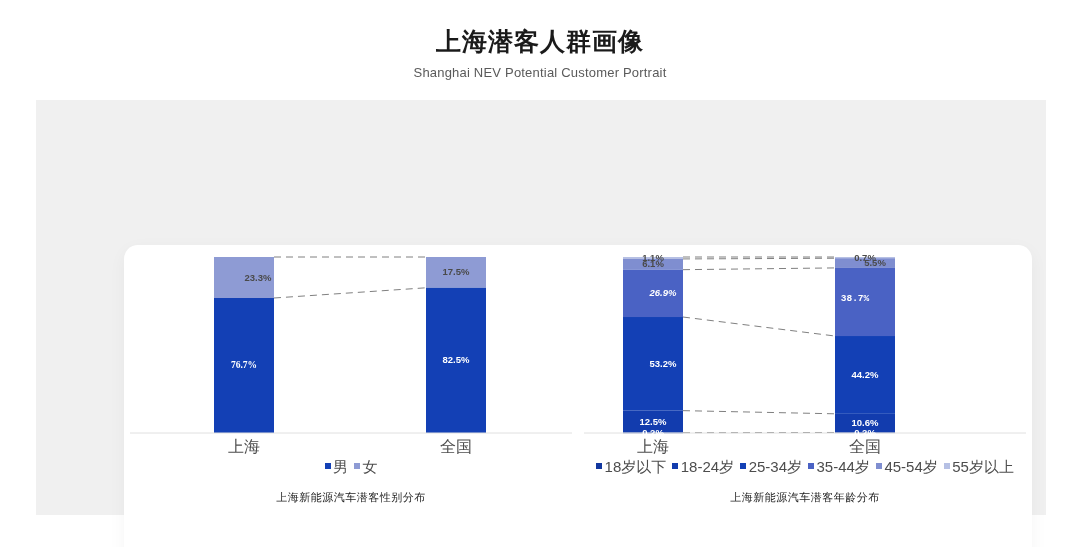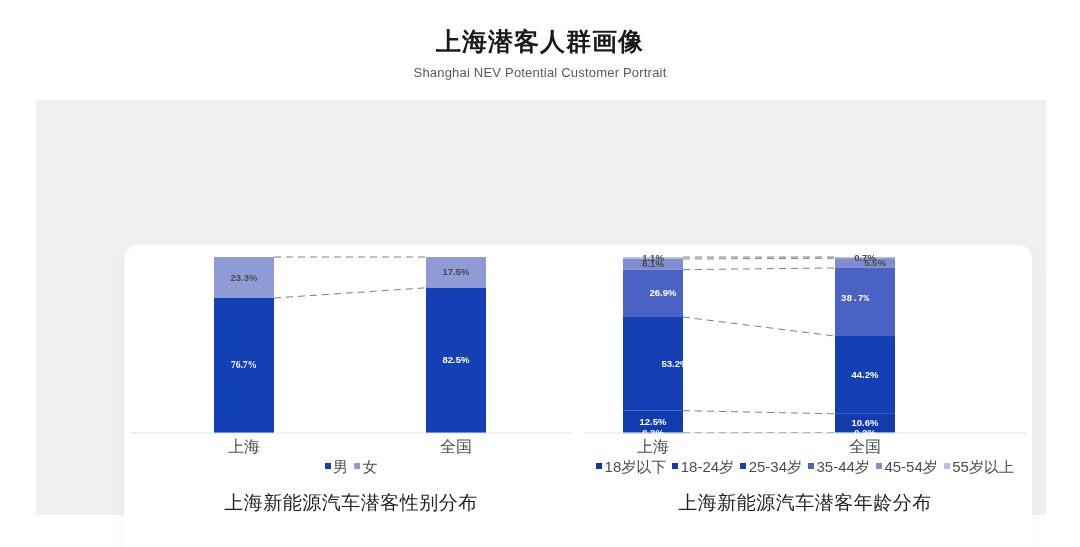--- a/index.html
+++ b/index.html
@@ -108,7 +108,7 @@
           <div id="labels-0">
               <div class="bar-label lbl-light" style="left: 90px; width: 60px; top: 114.504px; font-family: Liberation Serif, serif;">76.7%</div>
               <div class="bar-label lbl-light" style="left: 302px; width: 60px; top: 109.4px;">82.5%</div>
-              <div class="bar-label lbl-dark" style="left: 90px; width: 60px; top: 26.504px;">23.3%</div>
+              <div class="bar-label lbl-dark" style="left: 104px; width: 60px; top: 26.504px;">23.3%</div>
               <div class="bar-label lbl-dark" style="left: 302px; width: 60px; top: 21.4px;">17.5%</div>
             </div>
         </div>

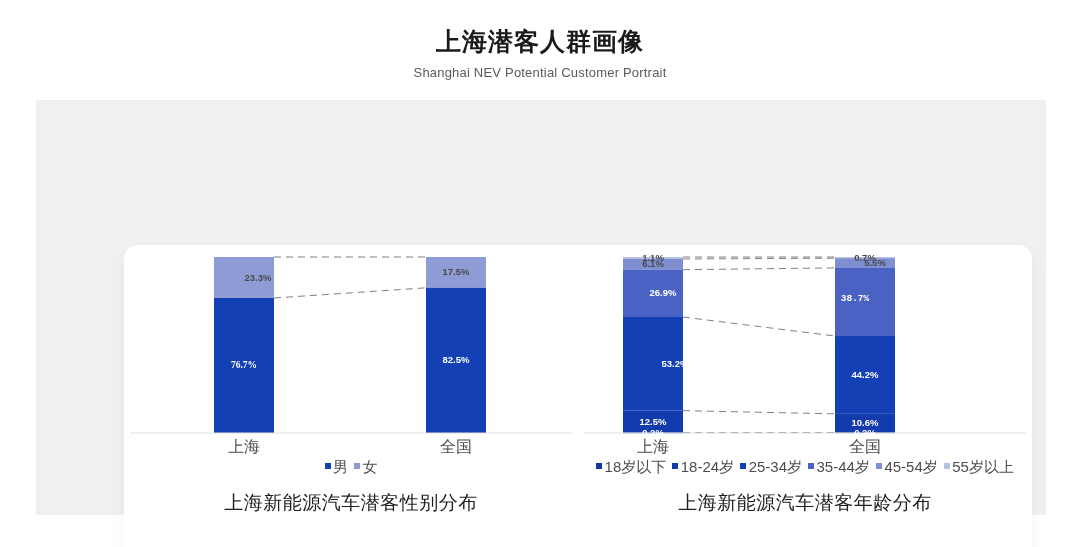--- a/index.html
+++ b/index.html
@@ -150,7 +150,7 @@
               <div class="bar-label lbl-light" style="left: 257px; width: 60px; top: 172.144px;">10.6%</div>
               <div class="bar-label lbl-light" style="left: 45px; width: 80px; top: 112.832px; margin-left: 12px;">53.2%</div>
               <div class="bar-label lbl-light" style="left: 257px; width: 60px; top: 123.92px;">44.2%</div>
-              <div class="bar-label lbl-light" style="left: 45px; width: 80px; top: 42.344px;">26.9%</div>
+              <div class="bar-label lbl-light" style="left: 45px; width: 80px; top: 42.344px; font-style: italic;">26.9%</div>
               <div class="bar-label lbl-light" style="left: 257px; width: 40px; top: 48px; font-family: Liberation Mono, monospace;">38.7%</div>
               <div class="bar-label lbl-dark" style="left: 45px; width: 60px; top: 13.304px;">6.1%</div>
               <div class="bar-label lbl-dark" style="left: 257px; width: 80px; top: 12.072px;">5.5%</div>

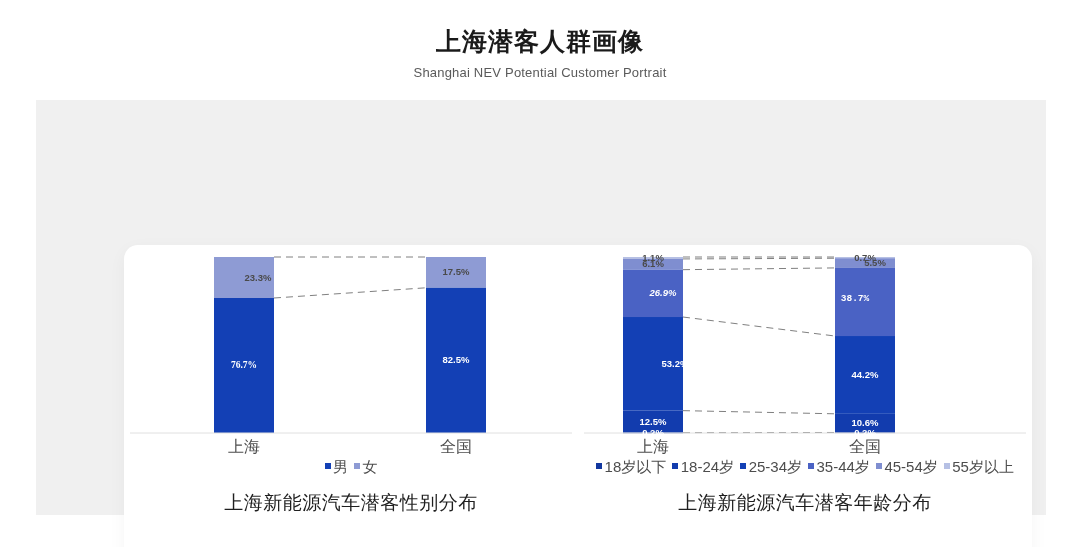--- a/index.html
+++ b/index.html
@@ -148,7 +148,7 @@
               <div class="bar-label lbl-light" style="left: 257px; width: 60px; top: 181.648px;">0.2%</div>
               <div class="bar-label lbl-light" style="left: 45px; width: 60px; top: 170.648px;">12.5%</div>
               <div class="bar-label lbl-light" style="left: 257px; width: 60px; top: 172.144px;">10.6%</div>
-              <div class="bar-label lbl-light" style="left: 45px; width: 80px; top: 112.832px; margin-left: 12px;">53.2%</div>
+              <div class="bar-label lbl-light" style="left: 45px; width: 80px; top: 112.832px;">53.2%</div>
               <div class="bar-label lbl-light" style="left: 257px; width: 60px; top: 123.92px;">44.2%</div>
               <div class="bar-label lbl-light" style="left: 45px; width: 80px; top: 42.344px; font-style: italic;">26.9%</div>
               <div class="bar-label lbl-light" style="left: 257px; width: 40px; top: 48px; font-family: Liberation Mono, monospace;">38.7%</div>

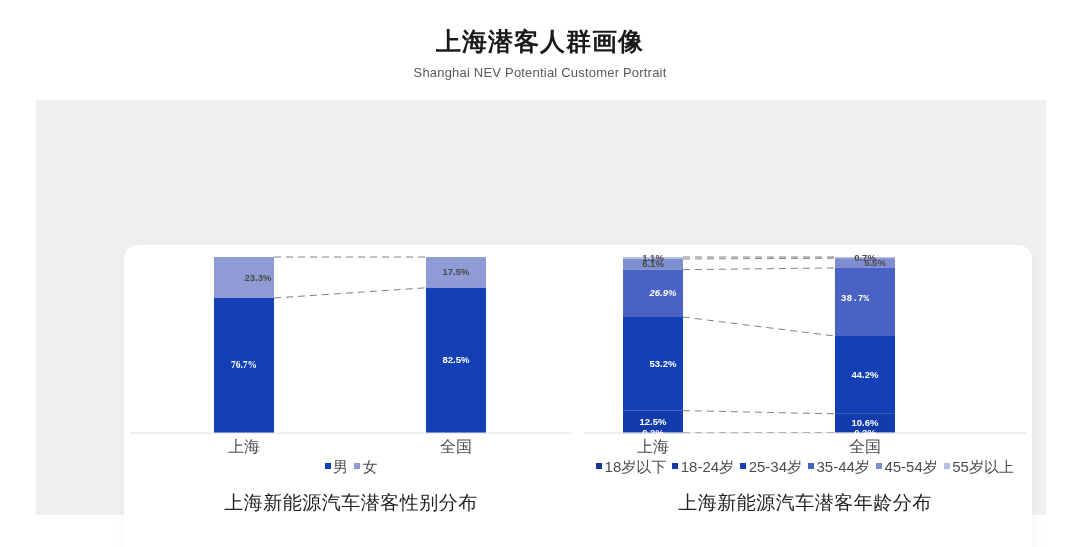--- a/index.html
+++ b/index.html
@@ -69,7 +69,7 @@
   .caption{
     position:absolute;top:245px;left:0;width:454px;
     text-align:center;
-    font-size:19px;color:#1f1f1f;letter-spacing:.5px;
+    font-size:11px;color:#1f1f1f;letter-spacing:.5px;
   }
 
   .bar-label{

